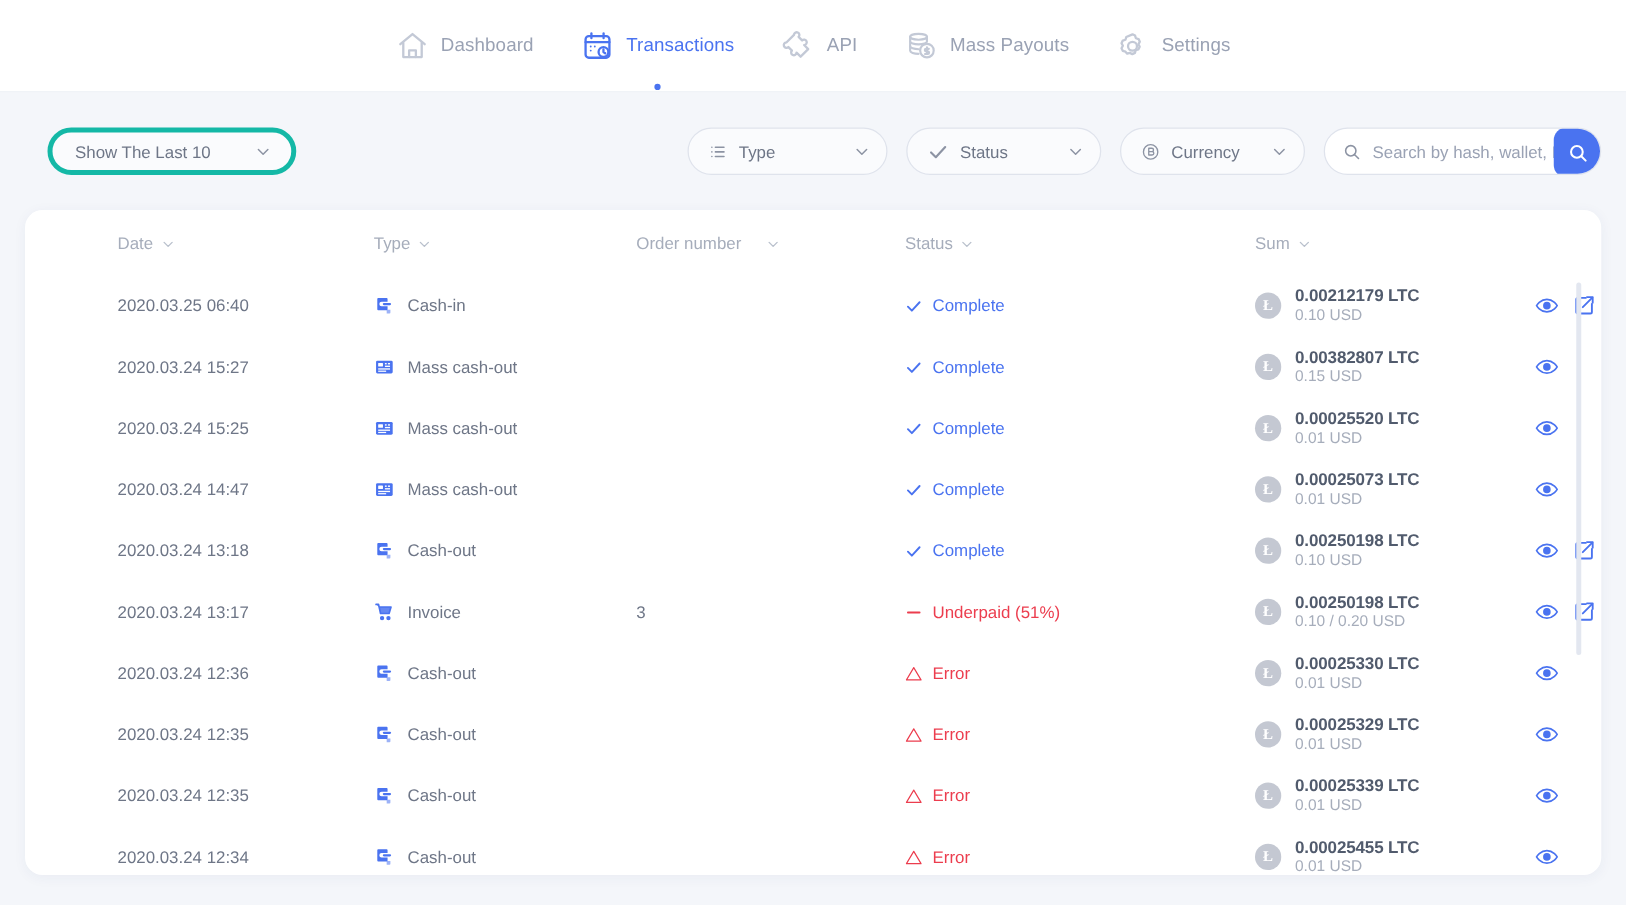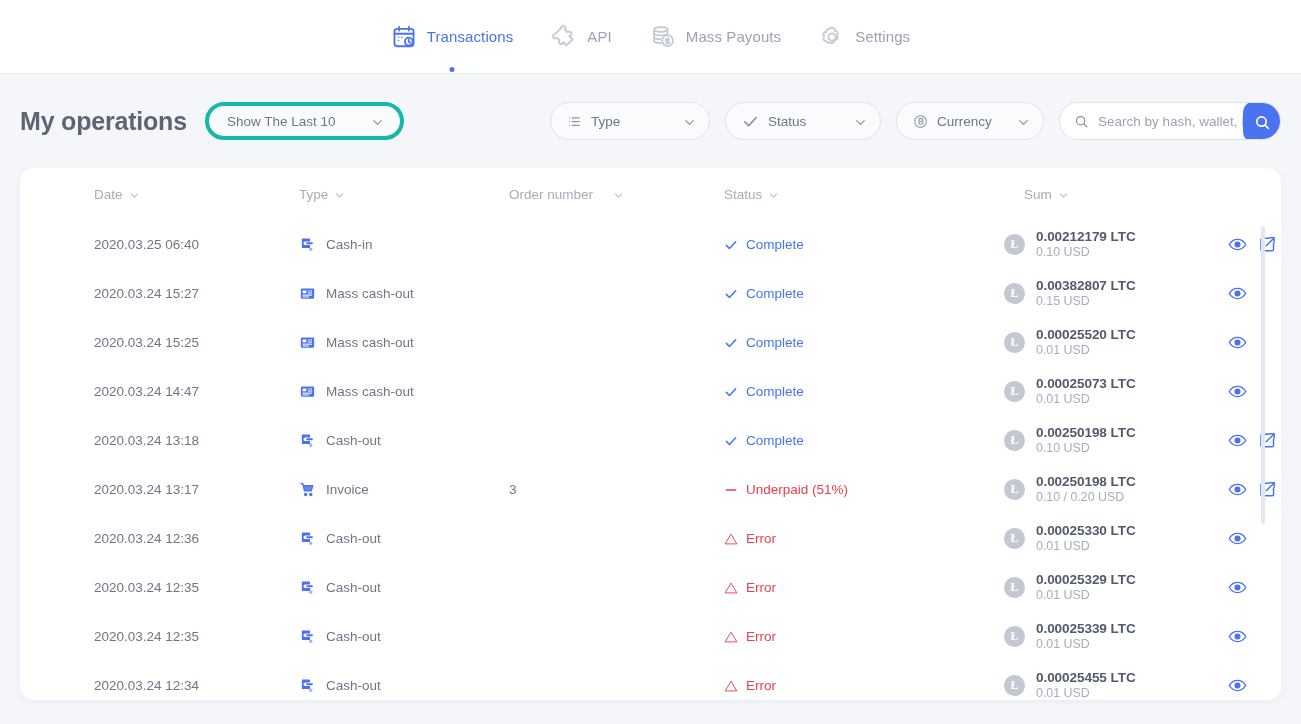--- a/index.html
+++ b/index.html
@@ -241,6 +241,16 @@
 
 <div class="topnav">
 
+  <div class="nav-item">
+    <span class="nav-icon">
+      <svg viewBox="0 0 24 24" fill="none" stroke="currentColor" stroke-width="1.7" stroke-linecap="round" stroke-linejoin="round">
+        <path d="M3 10.5 12 3l9 7.5"></path>
+          <path d="M5.2 9.5V20h13.6V9.5"></path>
+          <path d="M9.5 20v-5h5v5"></path>
+      </svg>
+    </span>
+    <span class="nav-label">Dashboard</span>
+  </div>
 
   <div class="nav-item active">
     <span class="nav-icon">

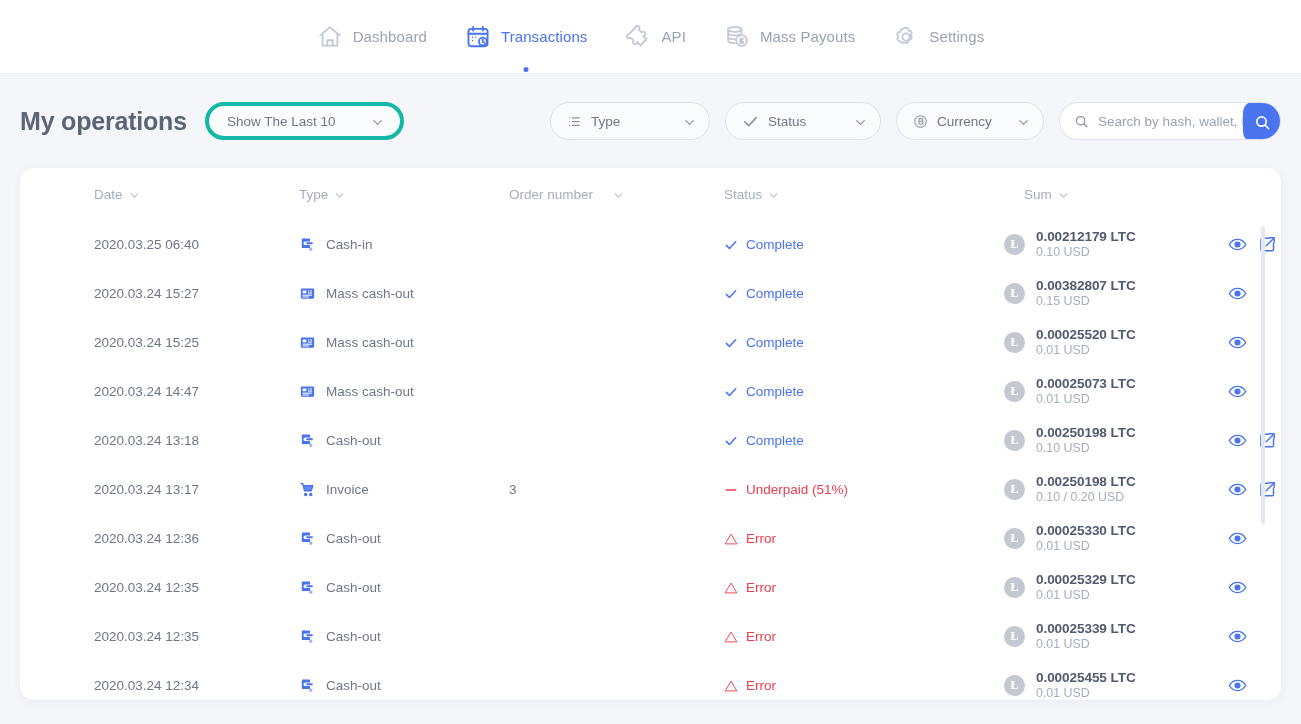--- a/index.html
+++ b/index.html
@@ -305,7 +305,6 @@
 </div>
 
 <div class="toolbar">
-  <div class="page-title">My operations</div>
 
   <div class="select-last">
     <span class="lbl">Show The Last 10</span>

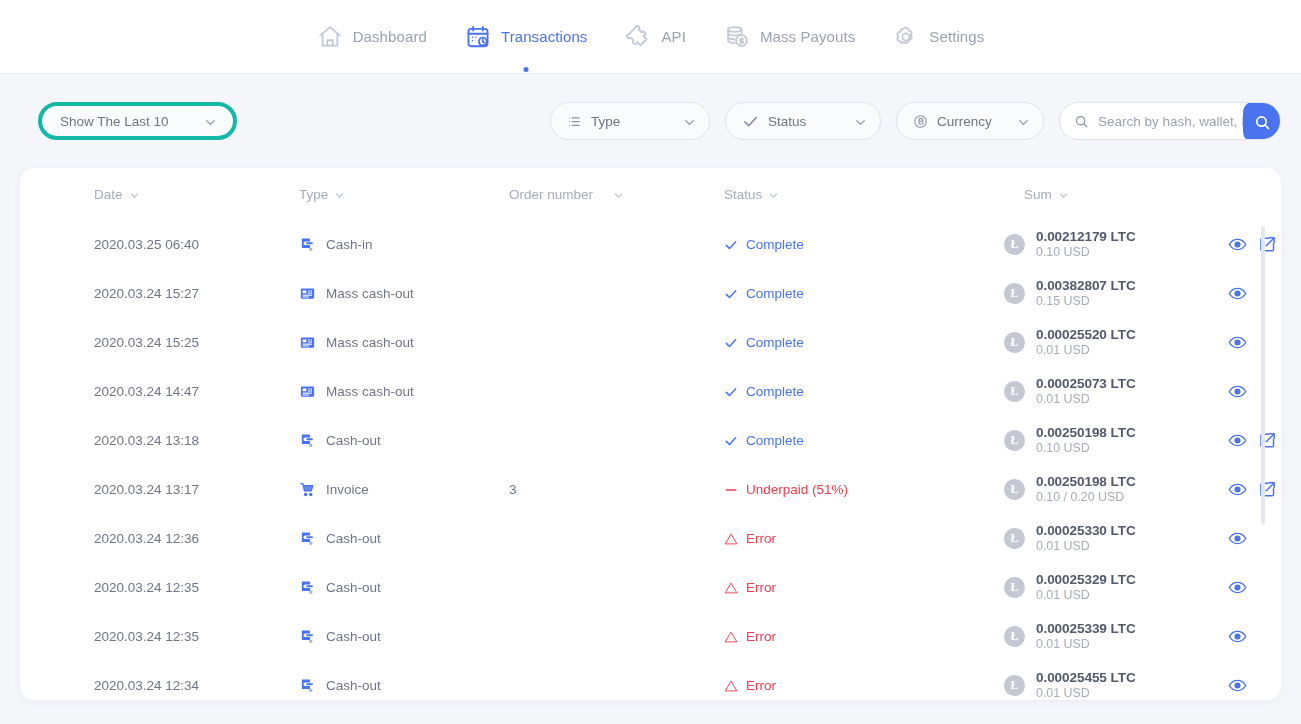--- a/index.html
+++ b/index.html
@@ -177,7 +177,7 @@
   .col-type   { width: 210px; }
   .col-order  { width: 215px; gap: 20px; }
   .col-status { width: 280px; }
-  .col-sum    { width: 200px; margin-left: 20px; }
+  .col-sum    { width: 200px; }
 
   .tbody {
     position: relative;

